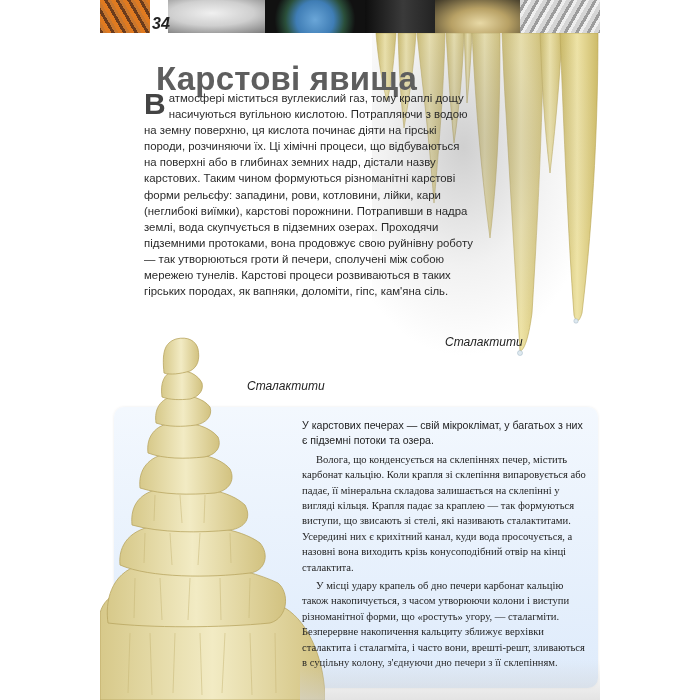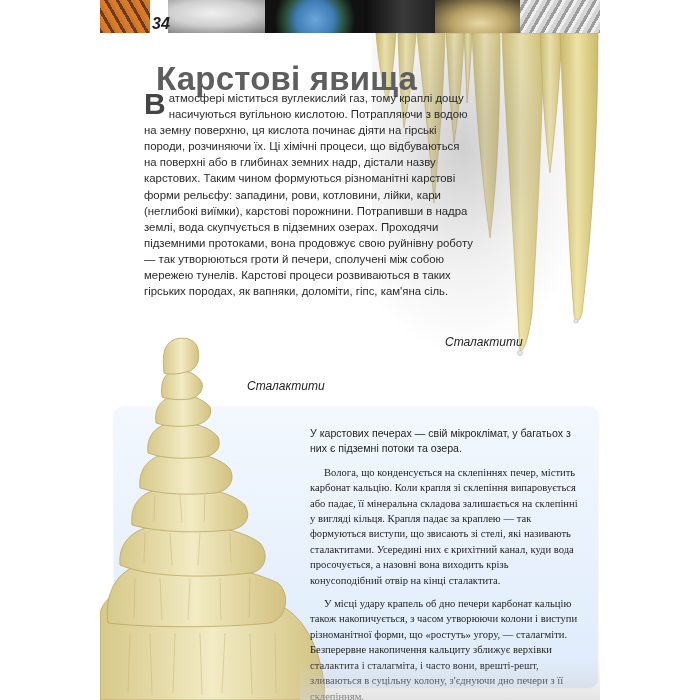--- a/index.html
+++ b/index.html
@@ -40,7 +40,7 @@
   .info-box { position:absolute; left:14px; top:407px; width:484px; height:281px; border-radius:10px; background:linear-gradient(180deg,#f3f8fe 0,#deebfb 100%); box-shadow:0 0 3px rgba(0,0,0,0.08); }
   .info-content { position:absolute; left:202px; top:418px; width:285px; font-family:"Liberation Sans", sans-serif; font-size:10.6px; line-height:15.4px; color:#1e1e1e; }
   .info-title { font-weight:bold; margin:0; }
-  .info-p { margin:8px; }
+  .info-p { margin:0; }
   .info-p.indent { text-indent:14px; margin-top:3px;font-family:Liberation Serif, serif; }
 </style>
 </head>

